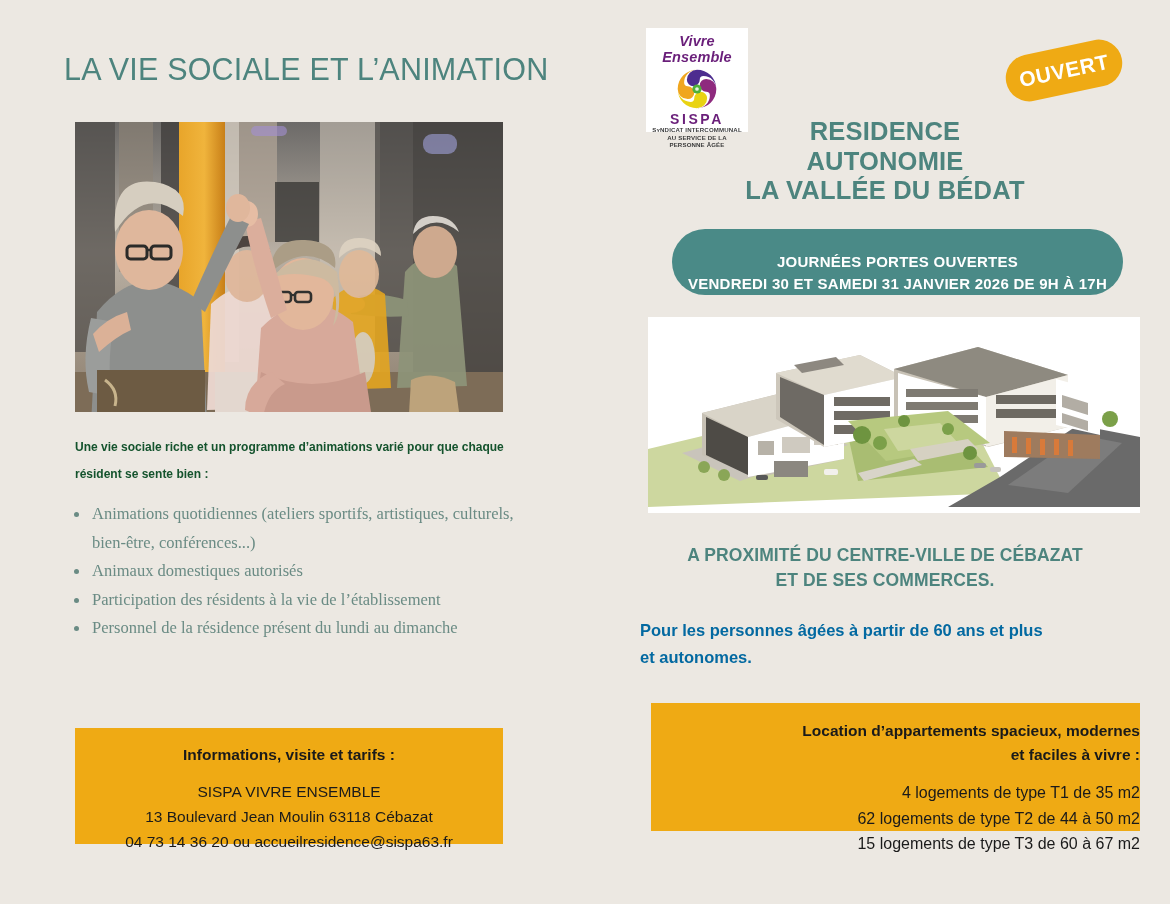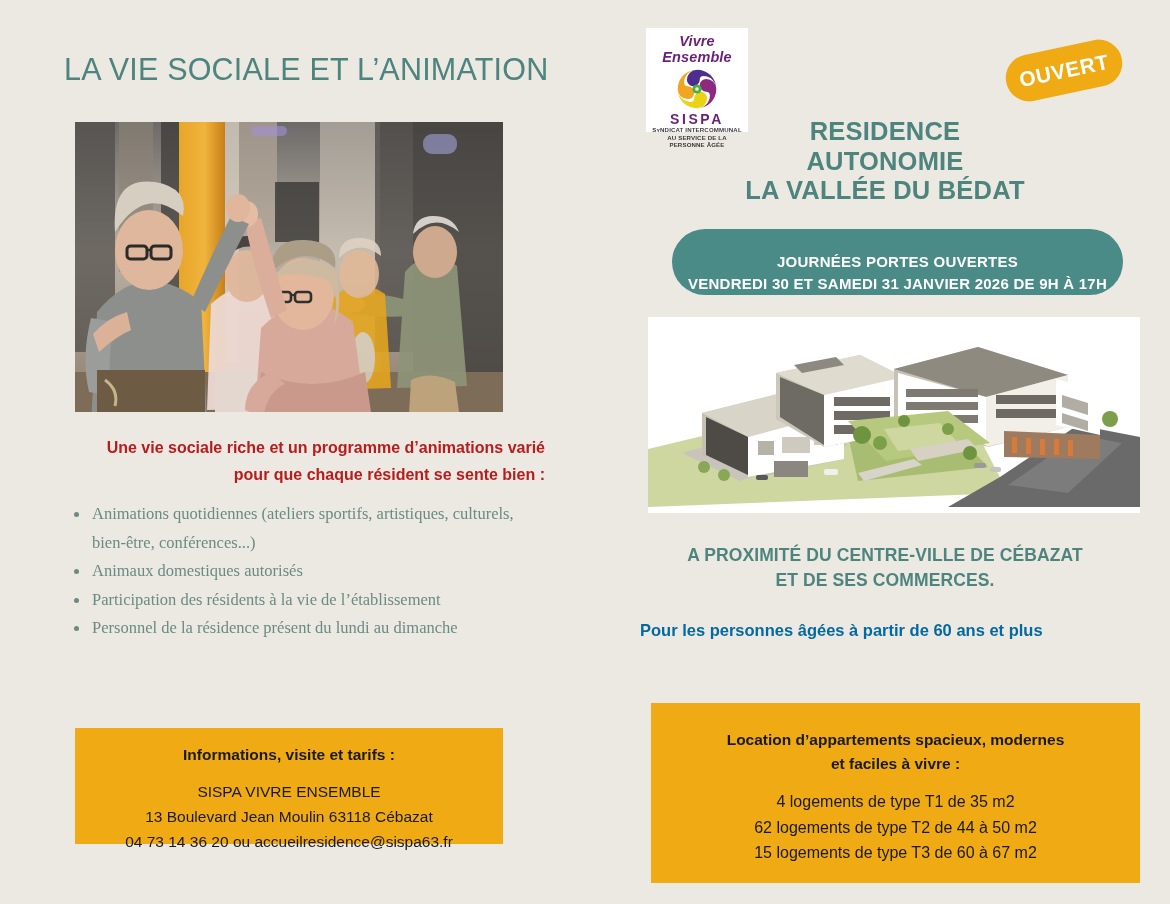--- a/index.html
+++ b/index.html
@@ -47,11 +47,10 @@
     position: absolute;
     left: 13px; top: 434px;
     width: 470px;
-    font-size: 16px;
+    font-size: 12px;
     font-weight: bold;
     line-height: 27px;
-    color: #b91c1c;
-    text-align: right;
+    color: #14532d;
   }
 
   .feature-list {

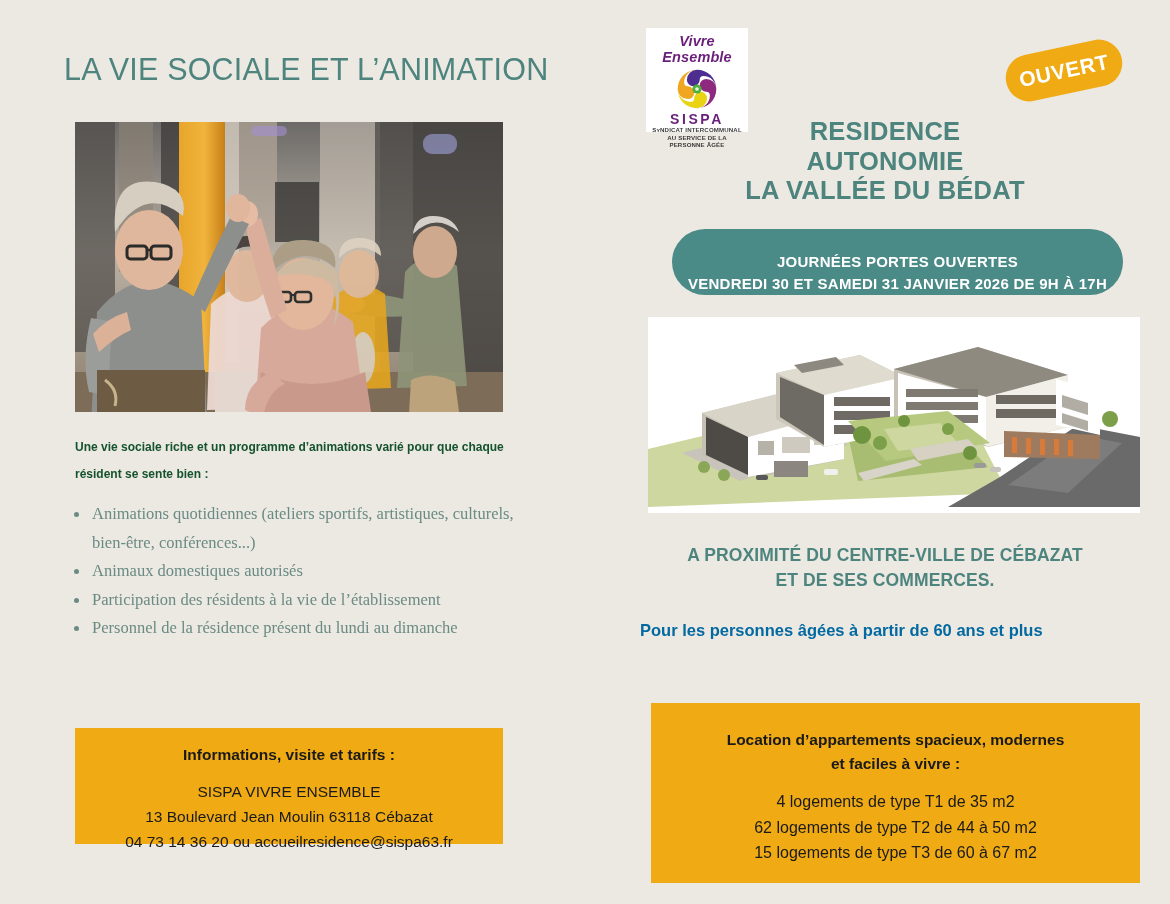--- a/index.html
+++ b/index.html
@@ -479,6 +479,7 @@
 
     <div class="seniors-note">
       <div>Pour les personnes âgées à partir de 60 ans et plus</div>
+      <div>et autonomes.</div>
     </div>
 
     <div class="housing-box">

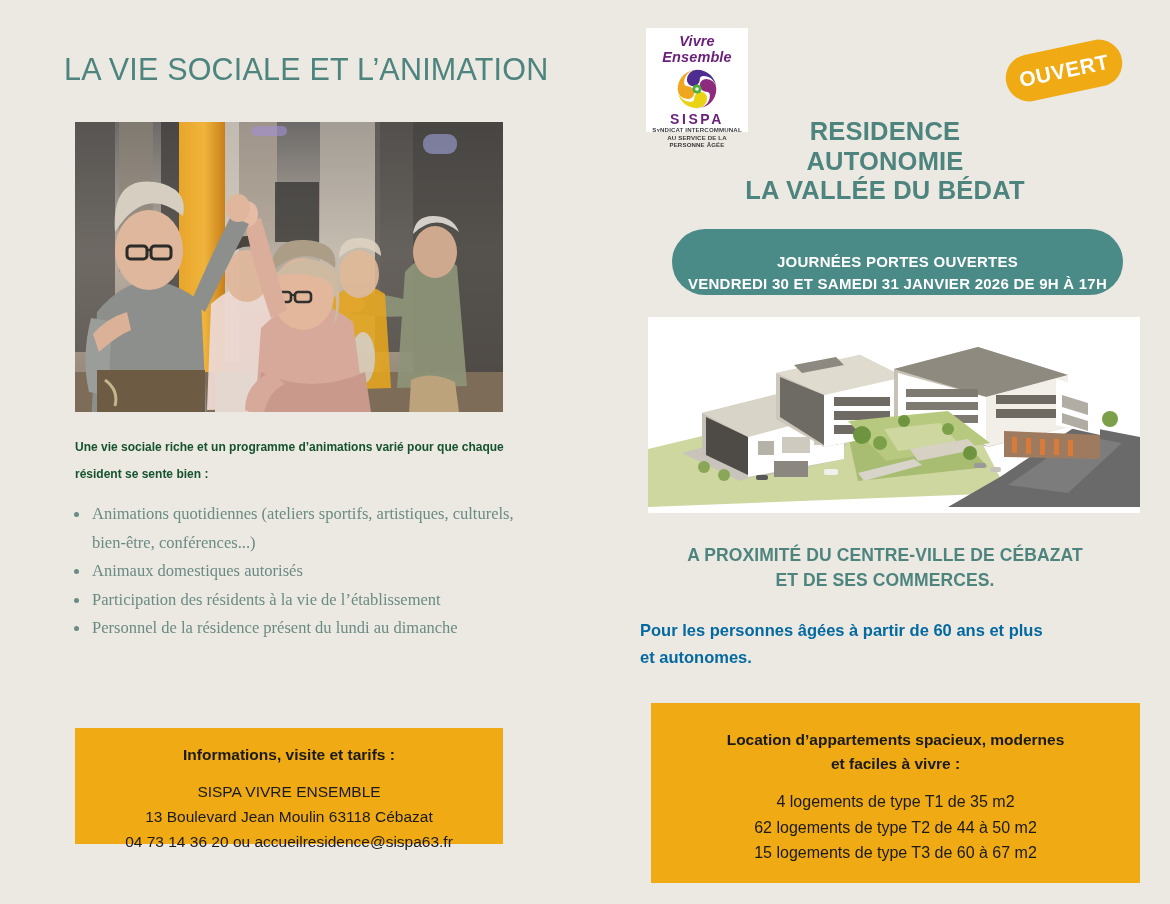--- a/index.html
+++ b/index.html
@@ -222,10 +222,10 @@
   .housing-box {
     position: absolute;
     left: 21px; top: 703px;
-    width: 489px; height: 180px;
+    width: 489px; height: 128px;
     background: #efaa14;
-    text-align: center;
-    padding-top: 25px;
+    text-align: right;
+    padding-top: 16px;
   }
   .housing-box .hb-title {
     font-size: 15.5px;

